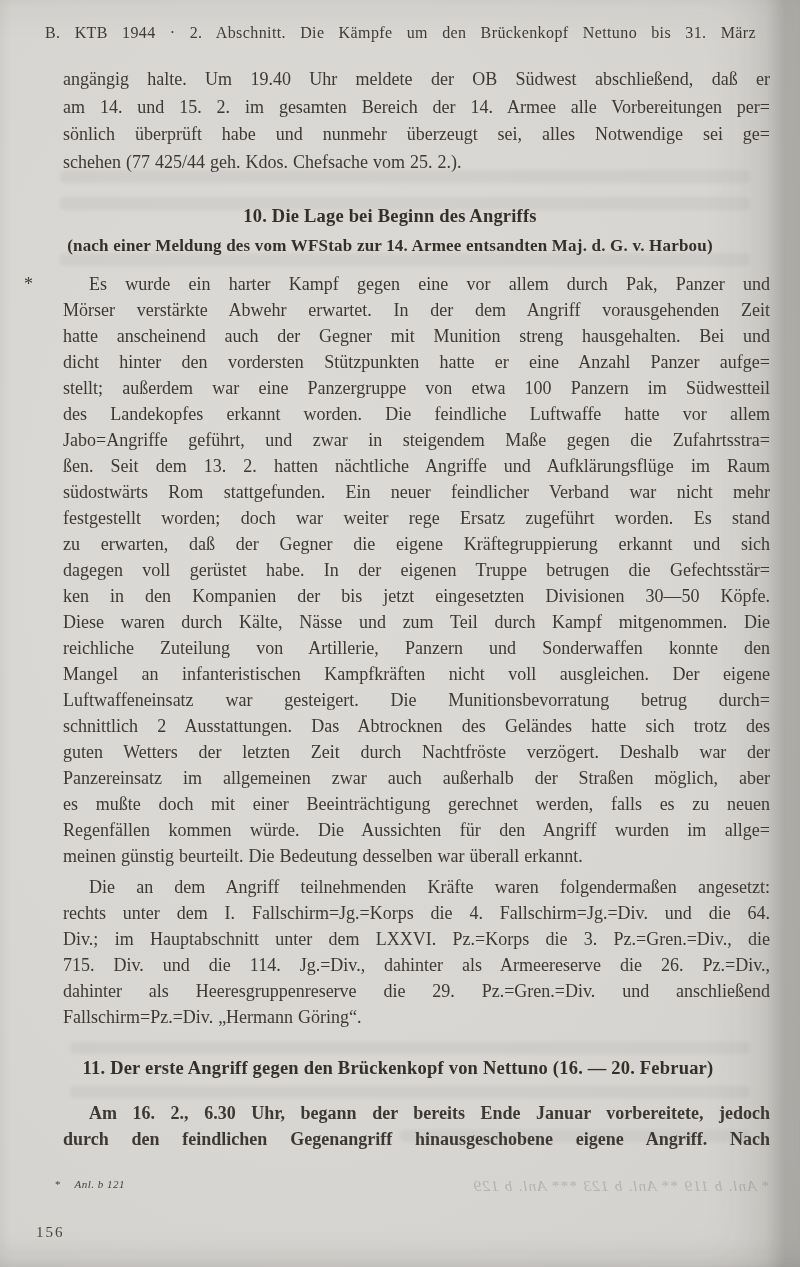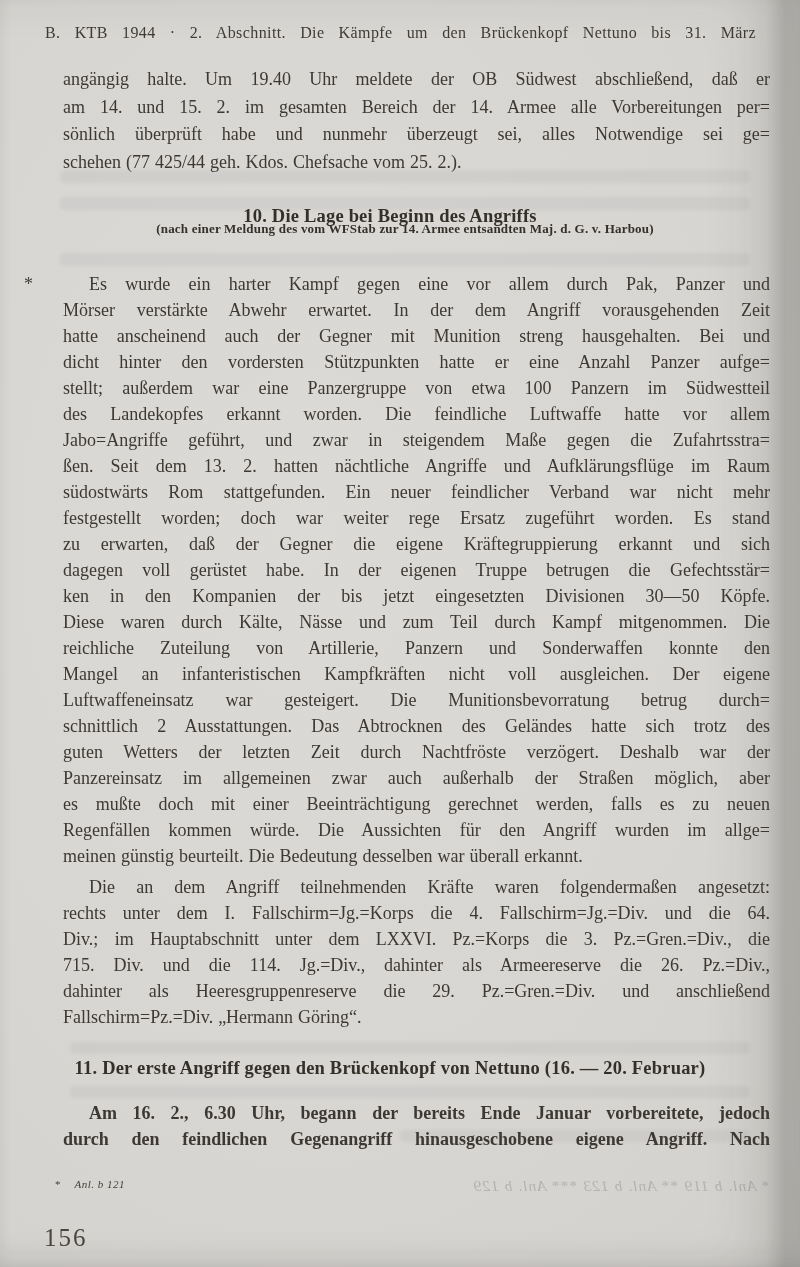--- a/index.html
+++ b/index.html
@@ -42,7 +42,7 @@
     white-space:nowrap;
   }
   .h10{top:206px;}
-  .h10sub{top:221px;font-size:13px;padding-left:15px;}
+  .h10sub{top:236px;font-size:17px;}
   .h11{top:1058px;}
   
   .margin-asterisk{top:274px;left:24px;font-size:18px;color:#45403a;}

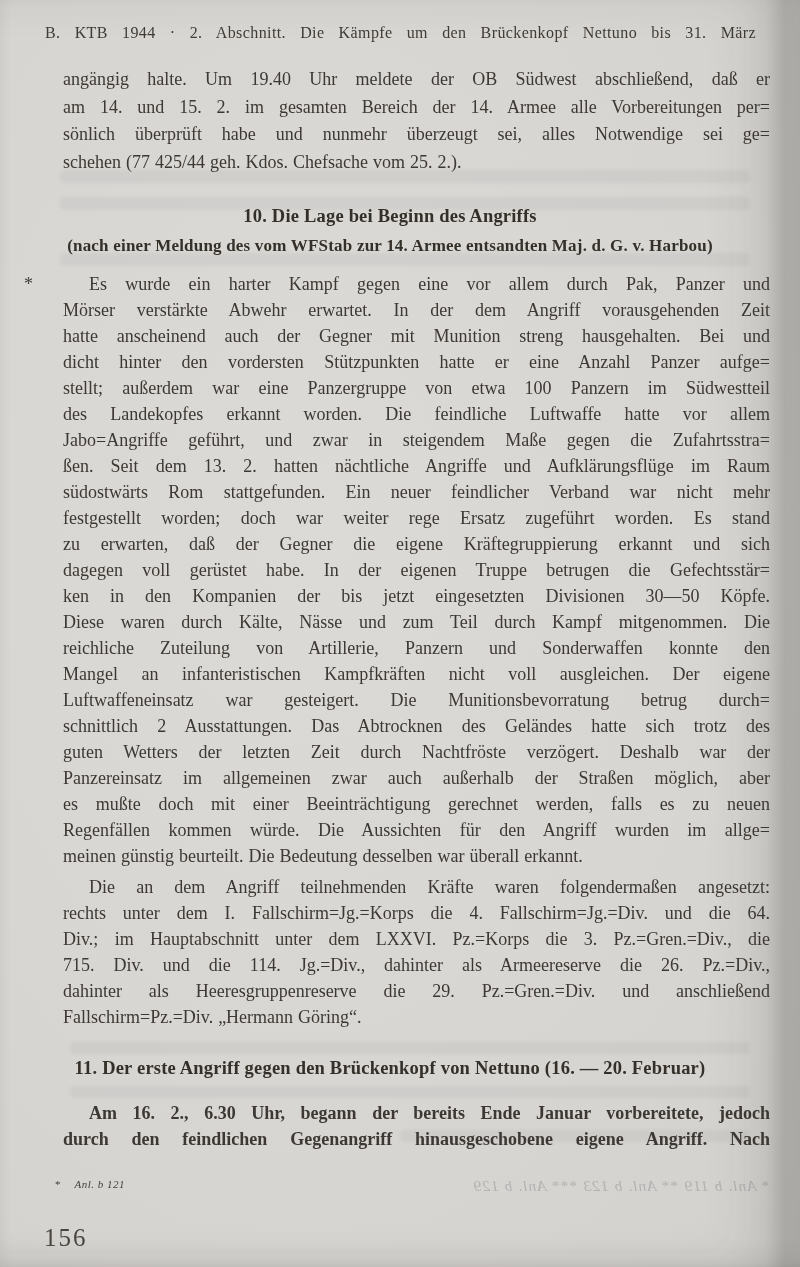--- a/index.html
+++ b/index.html
@@ -43,7 +43,7 @@
   }
   .h10{top:206px;}
   .h10sub{top:236px;font-size:17px;}
-  .h11{top:1058px;}
+  .h11{top:1058px;margin-left:8px;}
   
   .margin-asterisk{top:274px;left:24px;font-size:18px;color:#45403a;}
   

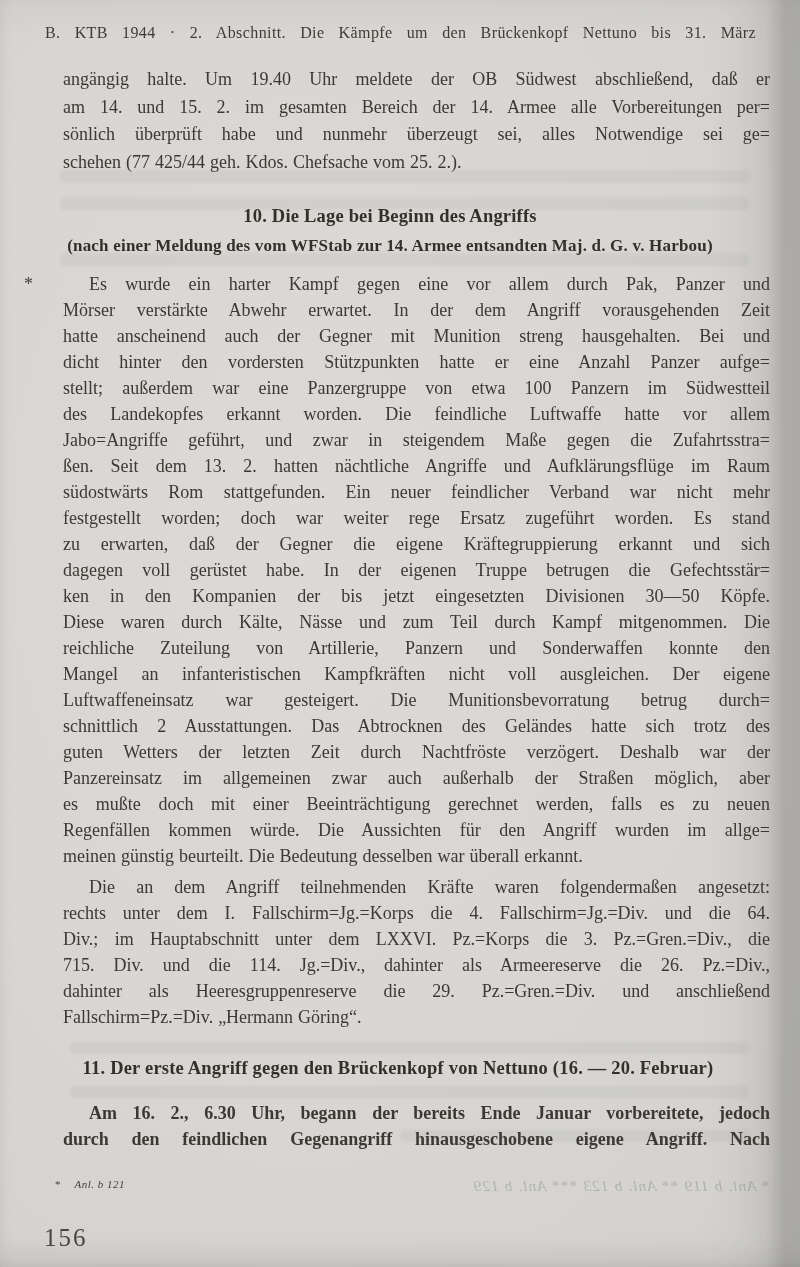--- a/index.html
+++ b/index.html
@@ -50,7 +50,7 @@
   .footnote{top:1178px;left:55px;font-size:11px;color:#45403a;}
   .footnote .fn-text{font-style:italic;margin-left:14px;letter-spacing:.5px;}
   
-  .page-number{top:1224px;left:44px;font-size:25px;letter-spacing:2px;color:#4a453f;}
+  .page-number{top:1224px;left:36px;font-size:15px;letter-spacing:2px;color:#4a453f;}
   
   .bleed-stripe{
     background:rgba(105,106,115,.07);

